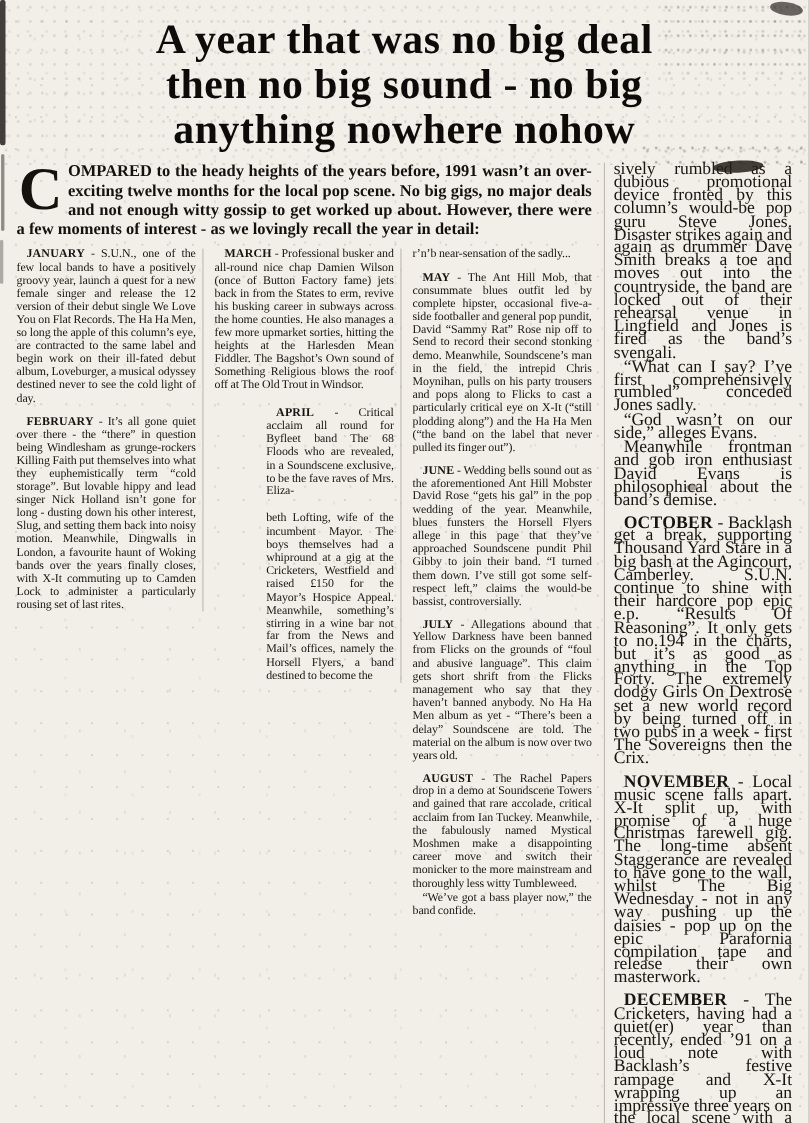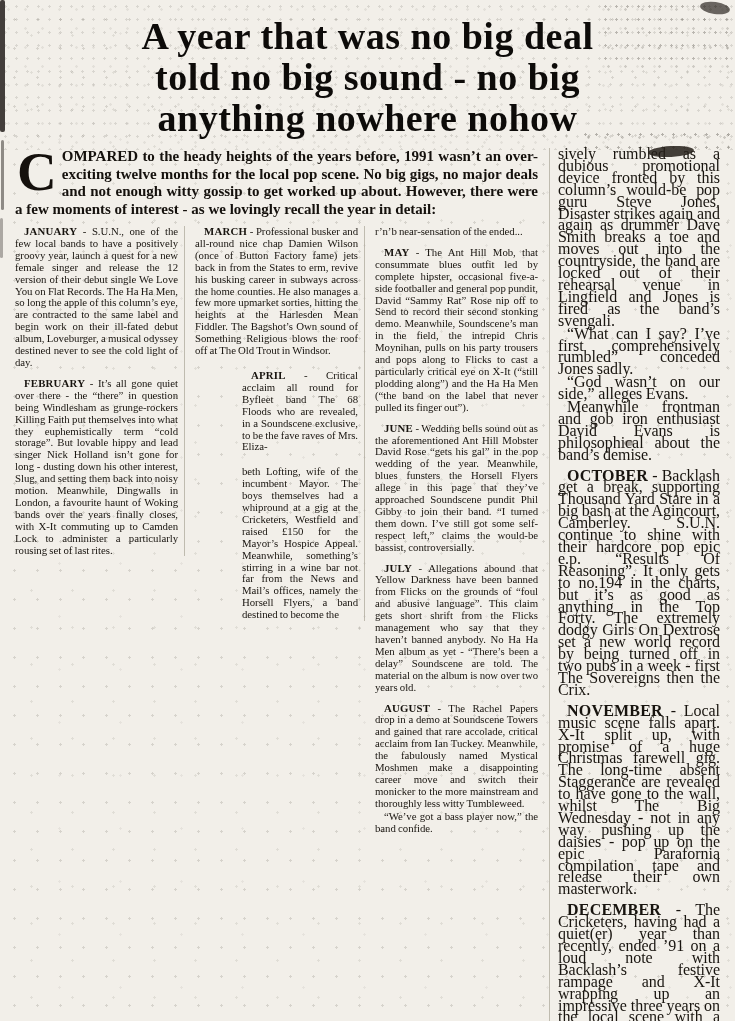--- a/index.html
+++ b/index.html
@@ -73,7 +73,7 @@
 
   <h1 class="headline">
     <span class="hl">A year that was no big deal</span>
-    <span class="hl">told no big sound - no big</span>
+    <span class="hl">then no big sound - no big</span>
     <span class="hl">anything nowhere nohow</span>
   </h1>
 

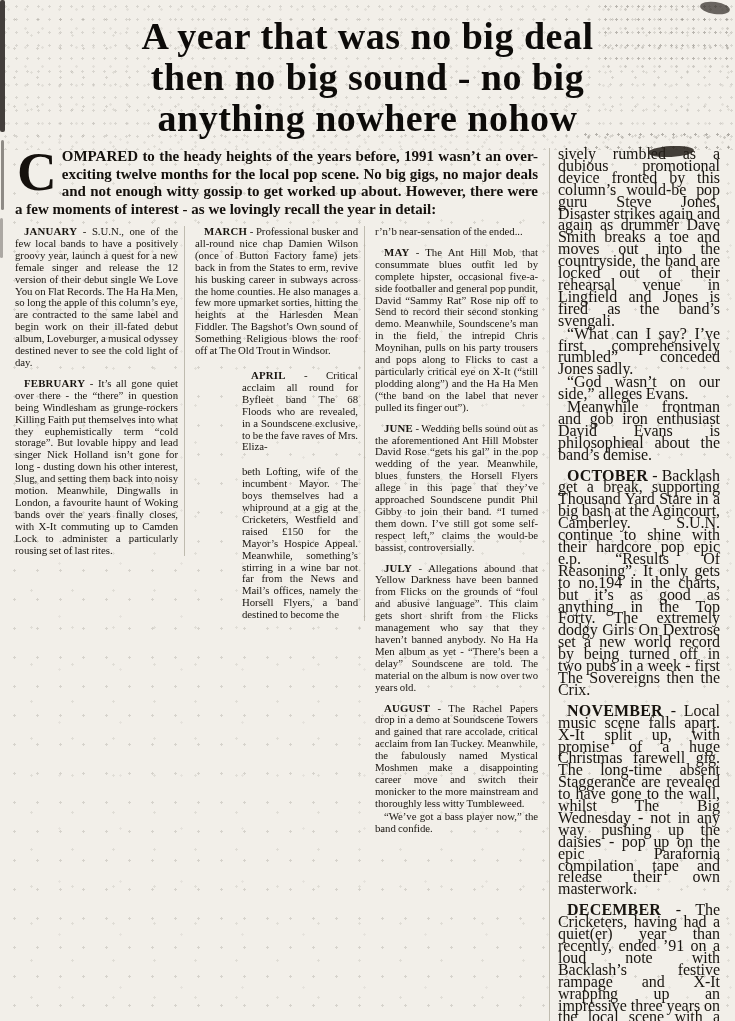--- a/index.html
+++ b/index.html
@@ -96,7 +96,7 @@
         </div>
 
         <div class="col c3">
-          <p class="para first noindent"><span>r’n’b near-sensation of the ended...</span></p>
+          <p class="para first noindent"><span>r’n’b near-sensation of the sadly...</span></p>
           <p class="para"><span class="month">MAY</span><span> - The Ant Hill Mob, that consummate blues outfit led by complete hipster, occasional five-a-side footballer and general pop pundit, David “Sammy Rat” Rose nip off to Send to record their second stonking demo. Meanwhile, Soundscene’s man in the field, the intrepid Chris Moynihan, pulls on his party trousers and pops along to Flicks to cast a particularly critical eye on X-It (“still plodding along”) and the Ha Ha Men (“the band on the label that never pulled its finger out”).</span></p>
           <p class="para"><span class="month">JUNE</span><span> - Wedding bells sound out as the aforementioned Ant Hill Mobster David Rose “gets his gal” in the pop wedding of the year. Meanwhile, blues funsters the Horsell Flyers allege in this page that they’ve approached Soundscene pundit Phil Gibby to join their band. “I turned them down. I’ve still got some self-respect left,” claims the would-be bassist, controversially.</span></p>
           <p class="para"><span class="month">JULY</span><span> - Allegations abound that Yellow Darkness have been banned from Flicks on the grounds of “foul and abusive language”. This claim gets short shrift from the Flicks management who say that they haven’t banned anybody. No Ha Ha Men album as yet - “There’s been a delay” Soundscene are told. The material on the album is now over two years old.</span></p>

